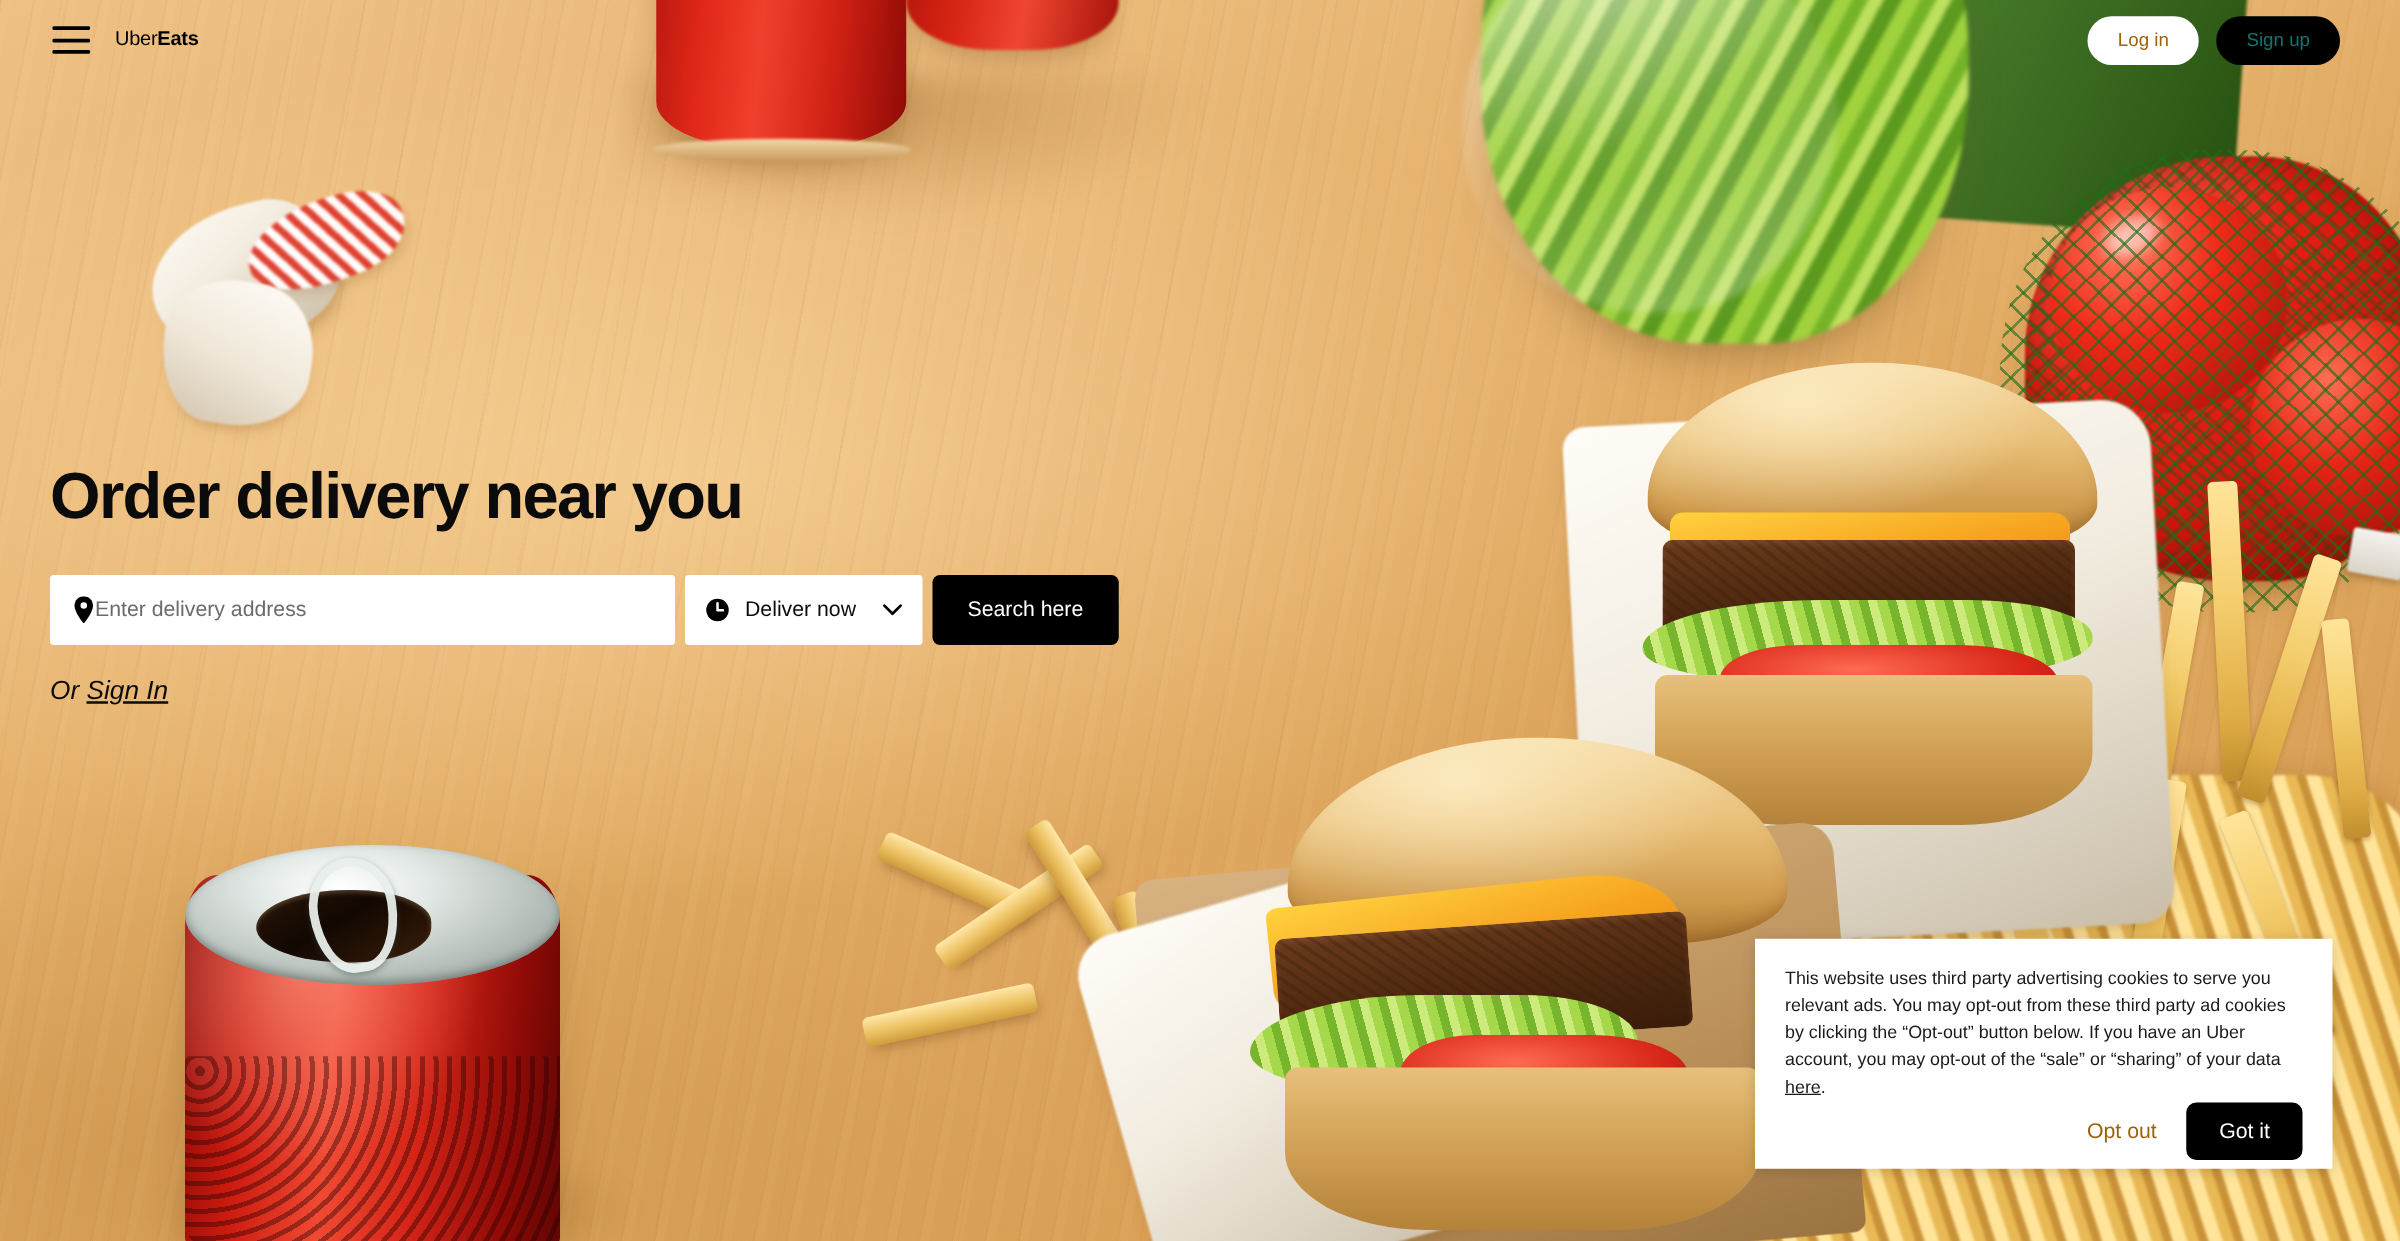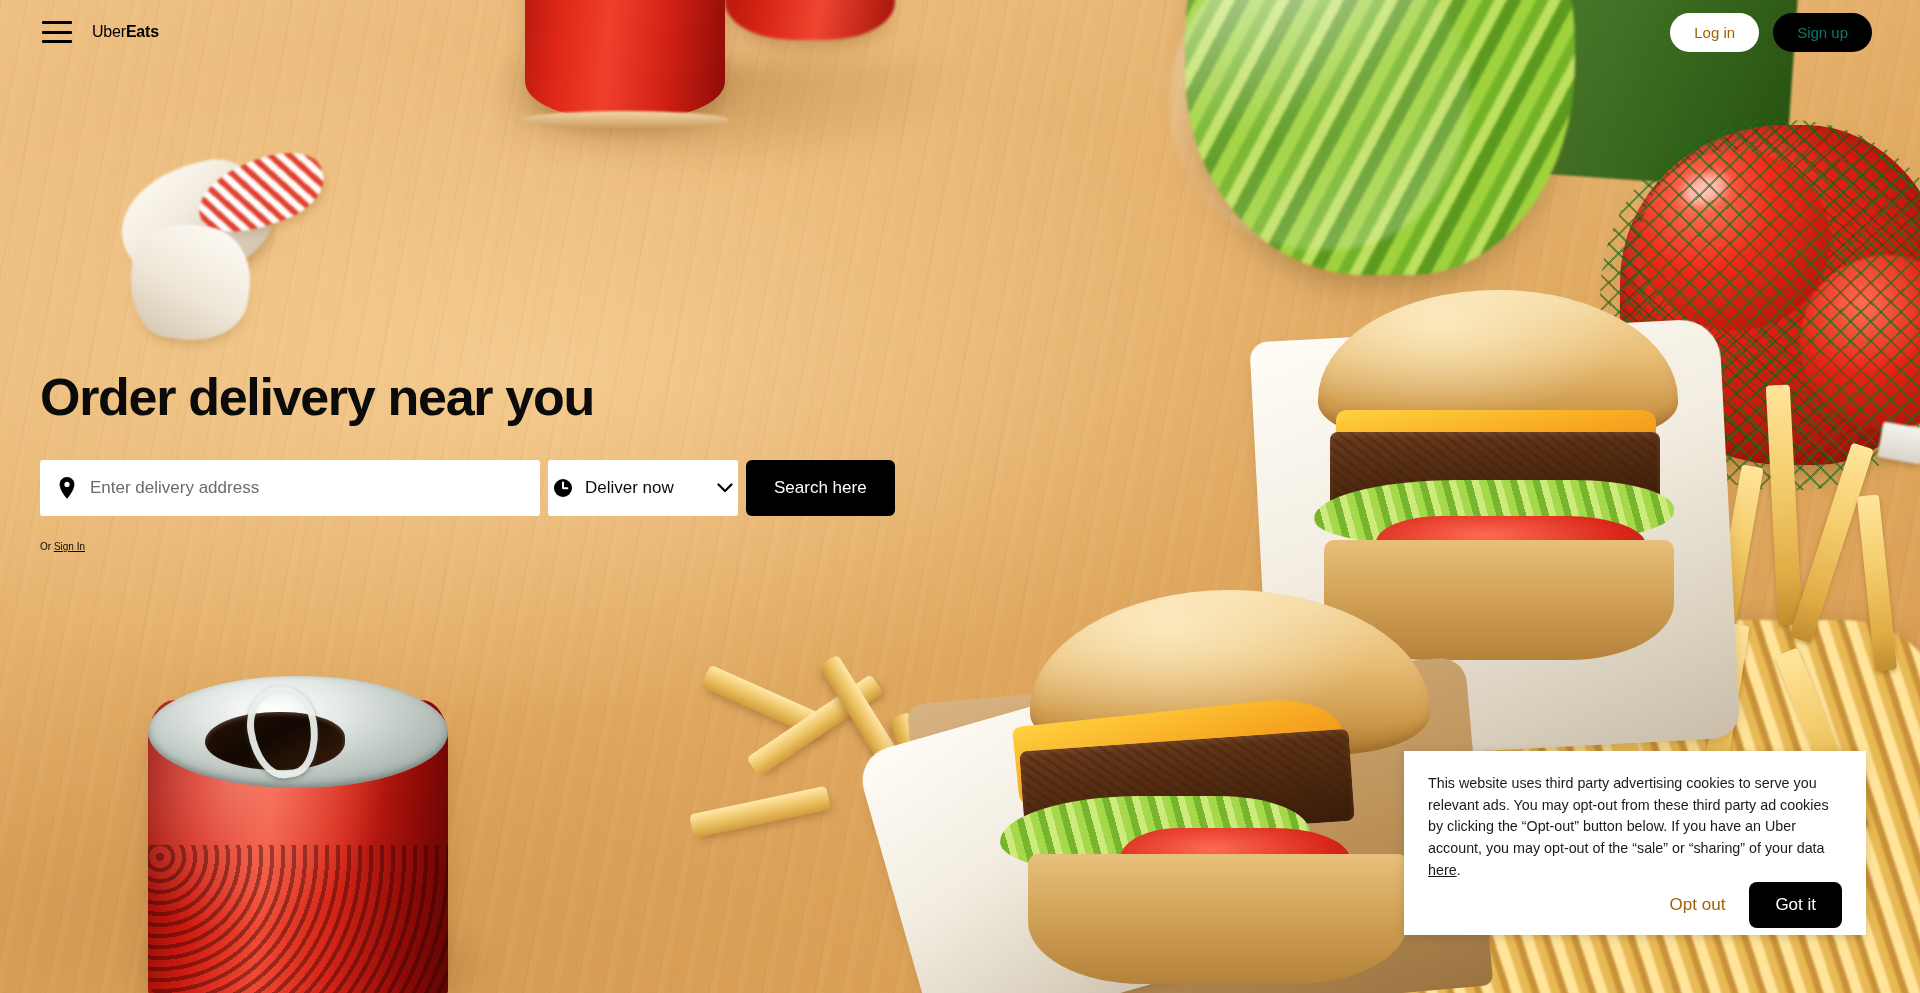--- a/index.html
+++ b/index.html
@@ -308,7 +308,7 @@
   #searchrow{ display:flex; align-items:stretch; gap:8px; }
   #addr-box{
     width:500px; height:56px; background:#fff;
-    display:flex; align-items:center; gap:14px; padding:0 18px;
+    display:flex; align-items:center; padding:0 18px;
     border-radius:3px;
   }
   #addr-input{

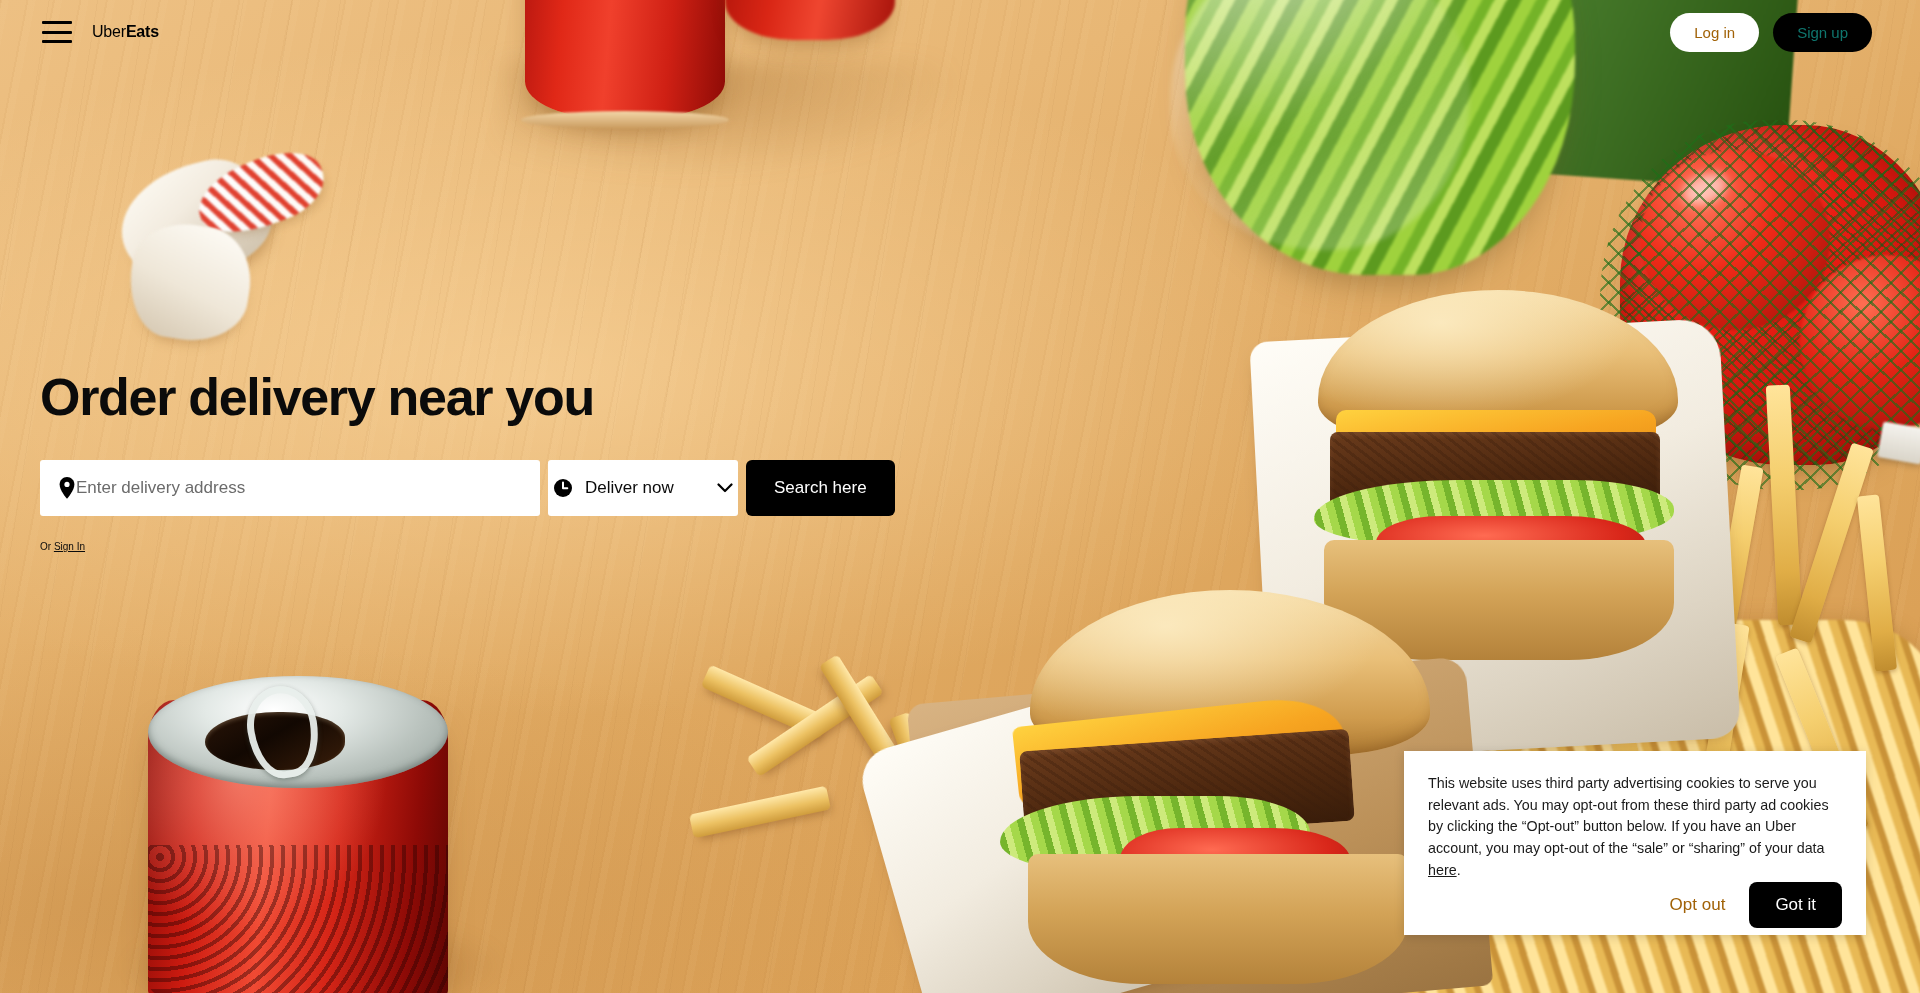--- a/index.html
+++ b/index.html
@@ -318,7 +318,7 @@
   #addr-input::placeholder{ color:#6b6b6b; opacity:1; }
   #when-box{
     width:190px; height:56px; background:#fff; border-radius:3px;
-    display:flex; align-items:center; gap:12px; padding:0 5px;
+    display:flex; align-items:center; gap:12px; padding:0 16px;
     cursor:pointer;
   }
   #when-label{ font-size:17px; font-weight:500; color:#0b0b0b; white-space:nowrap; }

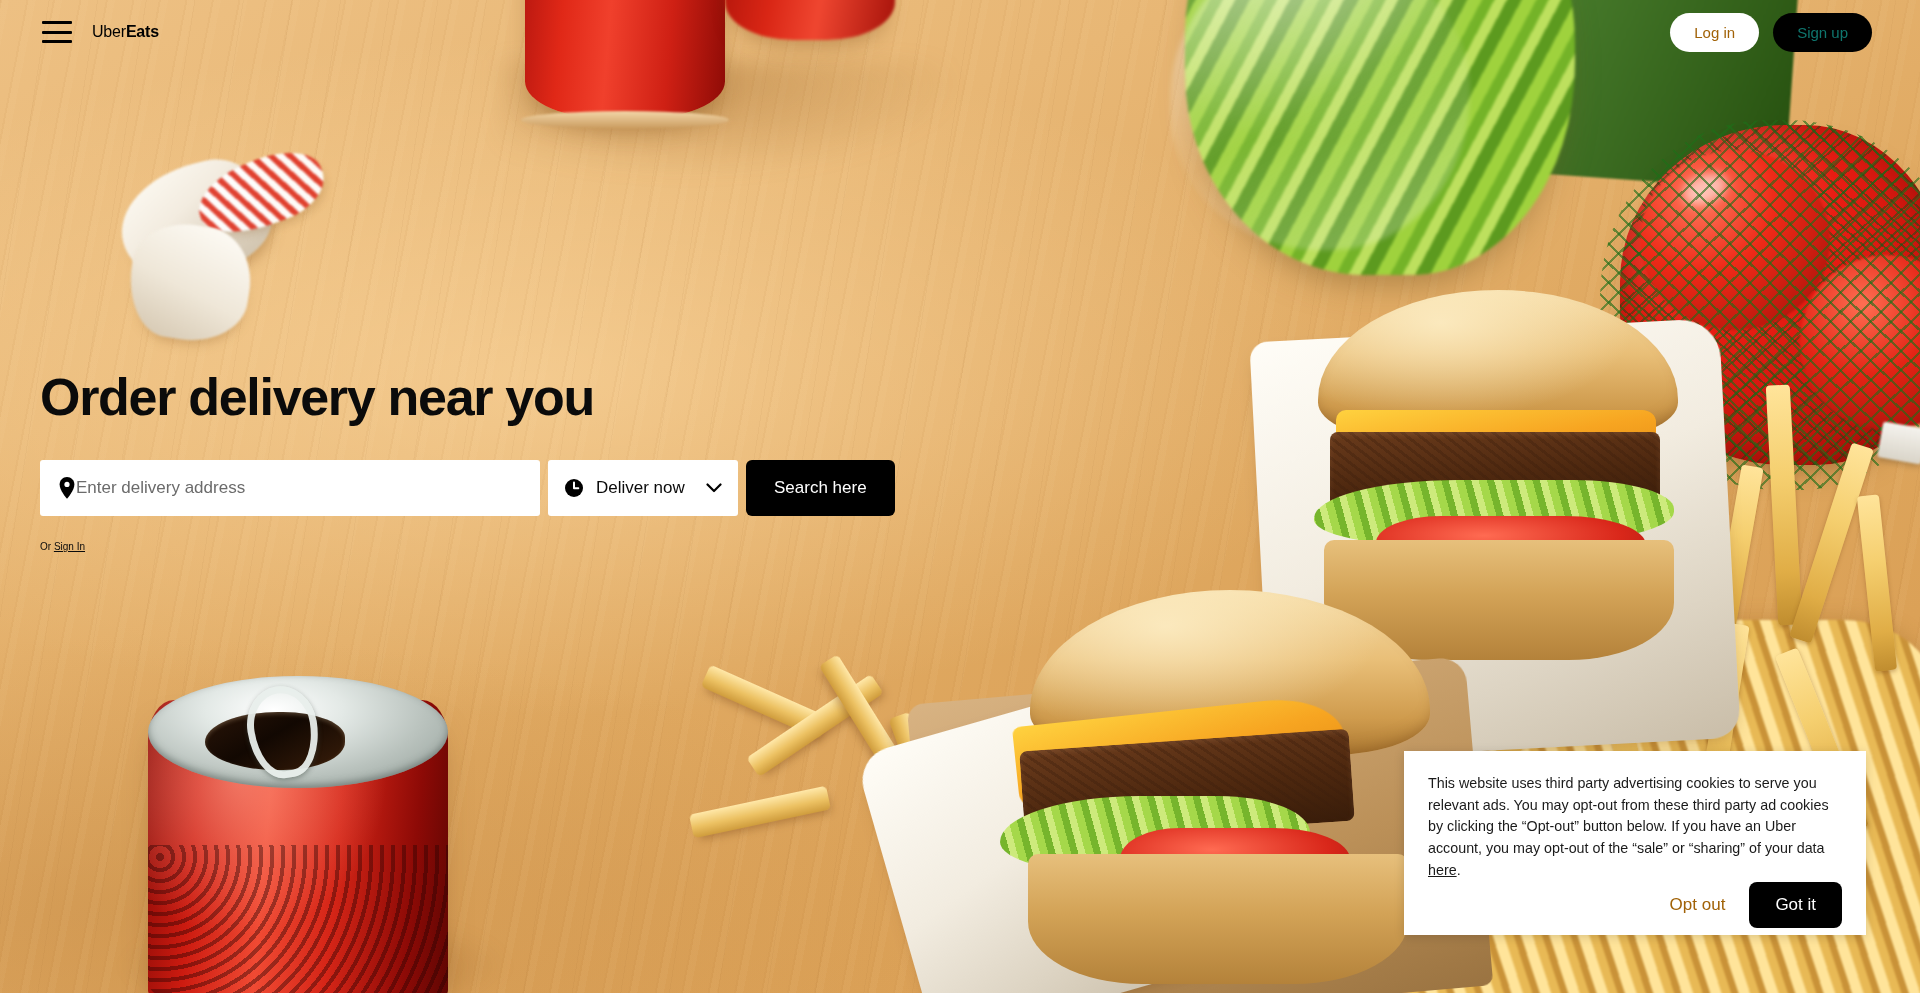--- a/index.html
+++ b/index.html
@@ -328,7 +328,7 @@
     border:none; border-radius:6px; cursor:pointer;
     font-family:inherit; font-size:17px; font-weight:500; white-space:nowrap;
   }
-  #signin-row{ margin-top:25px; font-size:10px; color:#0b0b0b; }
+  #signin-row{ margin-top:25px; font-size:21px; color:#0b0b0b;font-style:italic; }
   #signin-link{
     color:#0b0b0b; text-decoration:underline; font-weight:500; cursor:pointer;
   }

